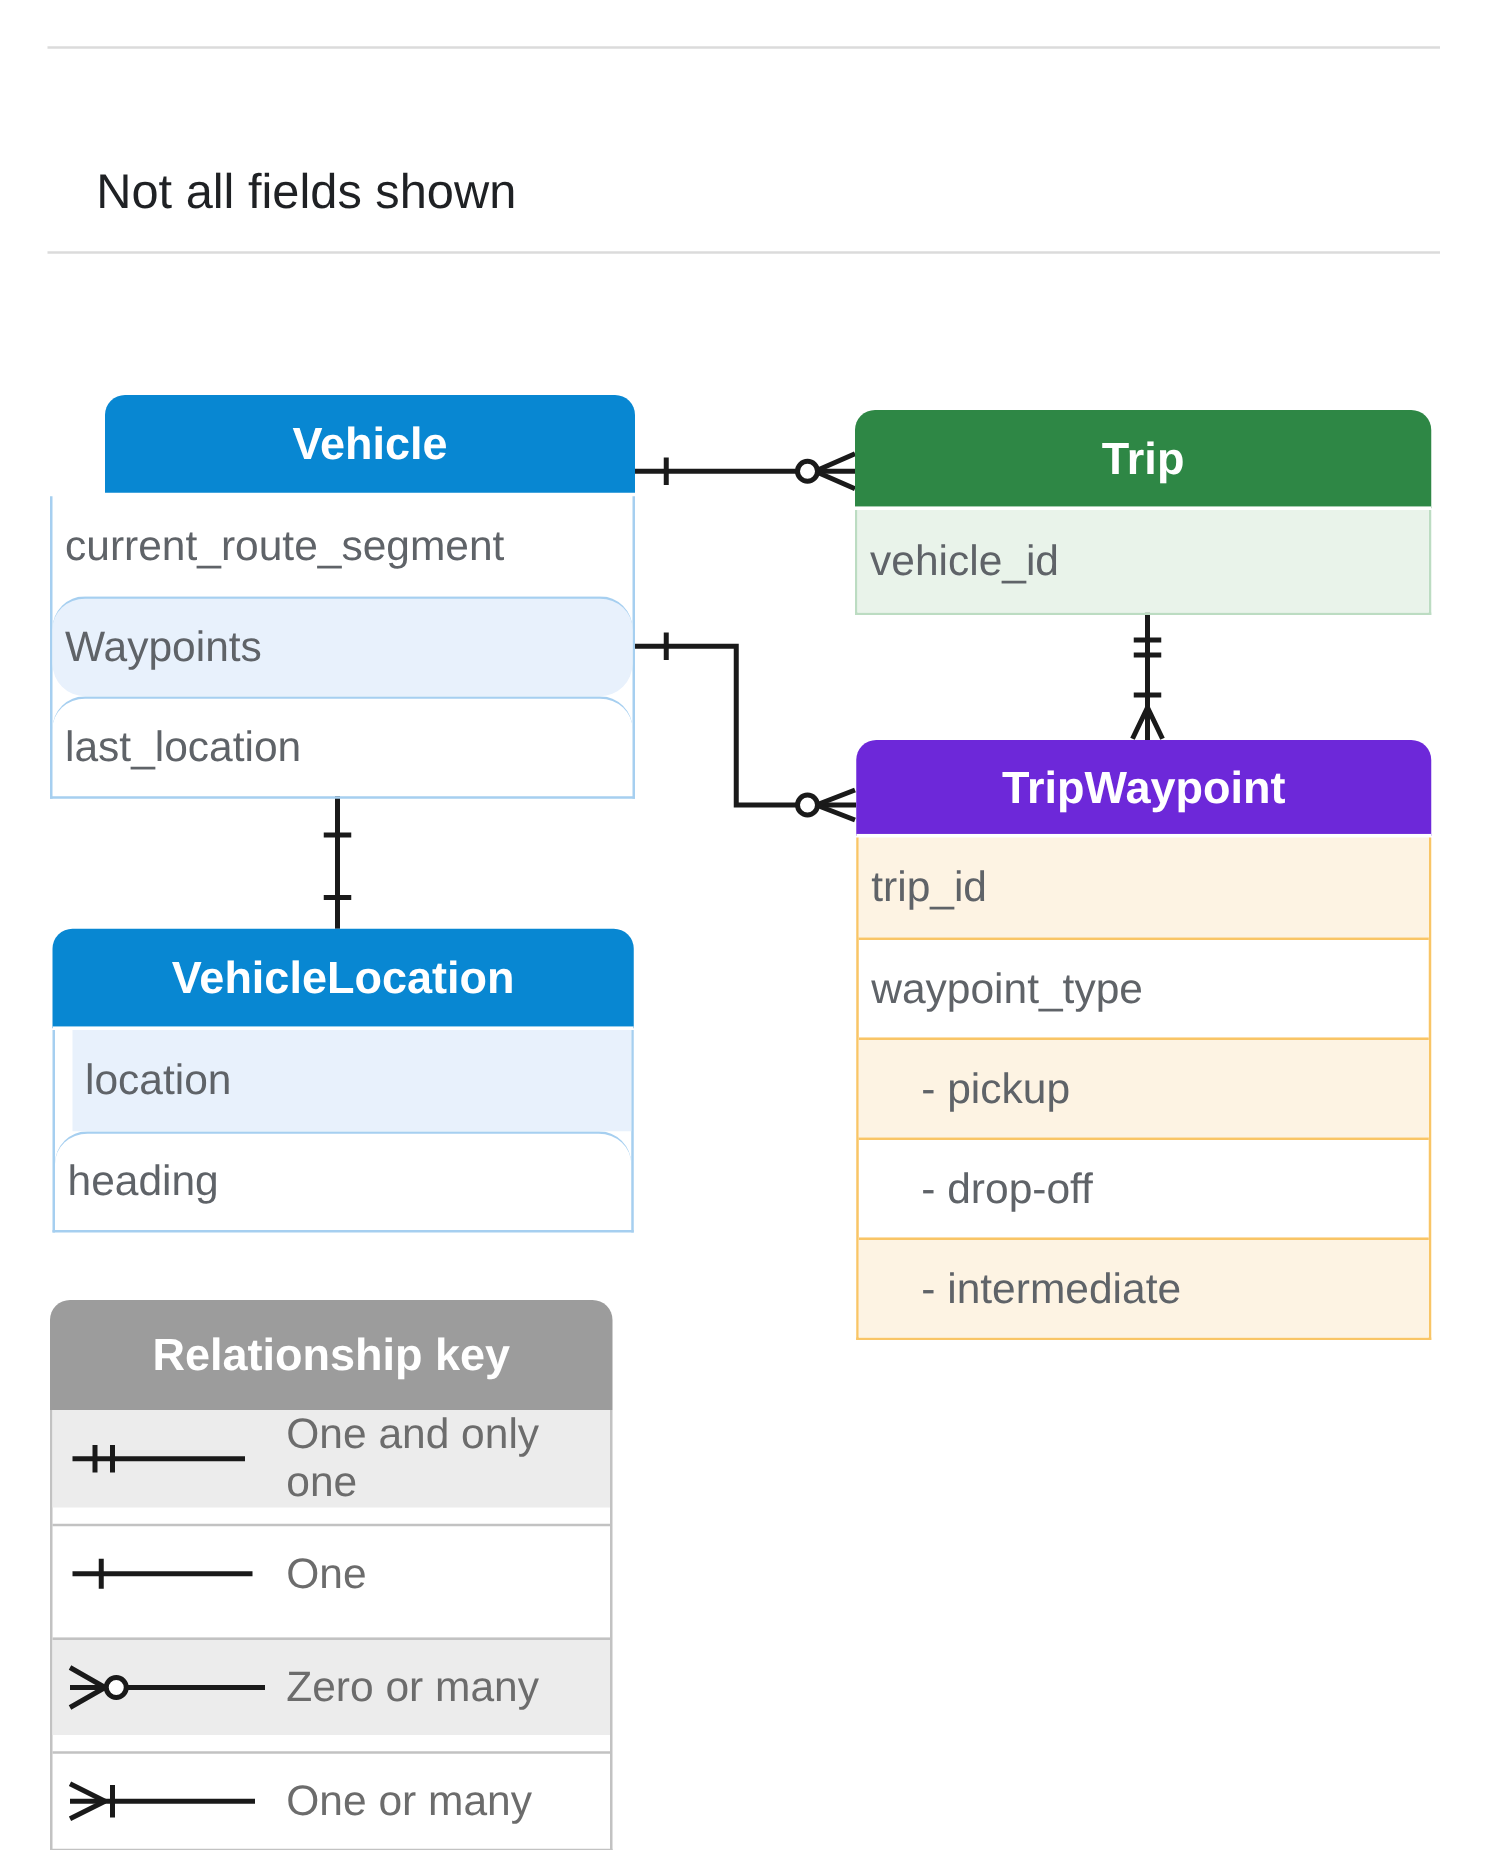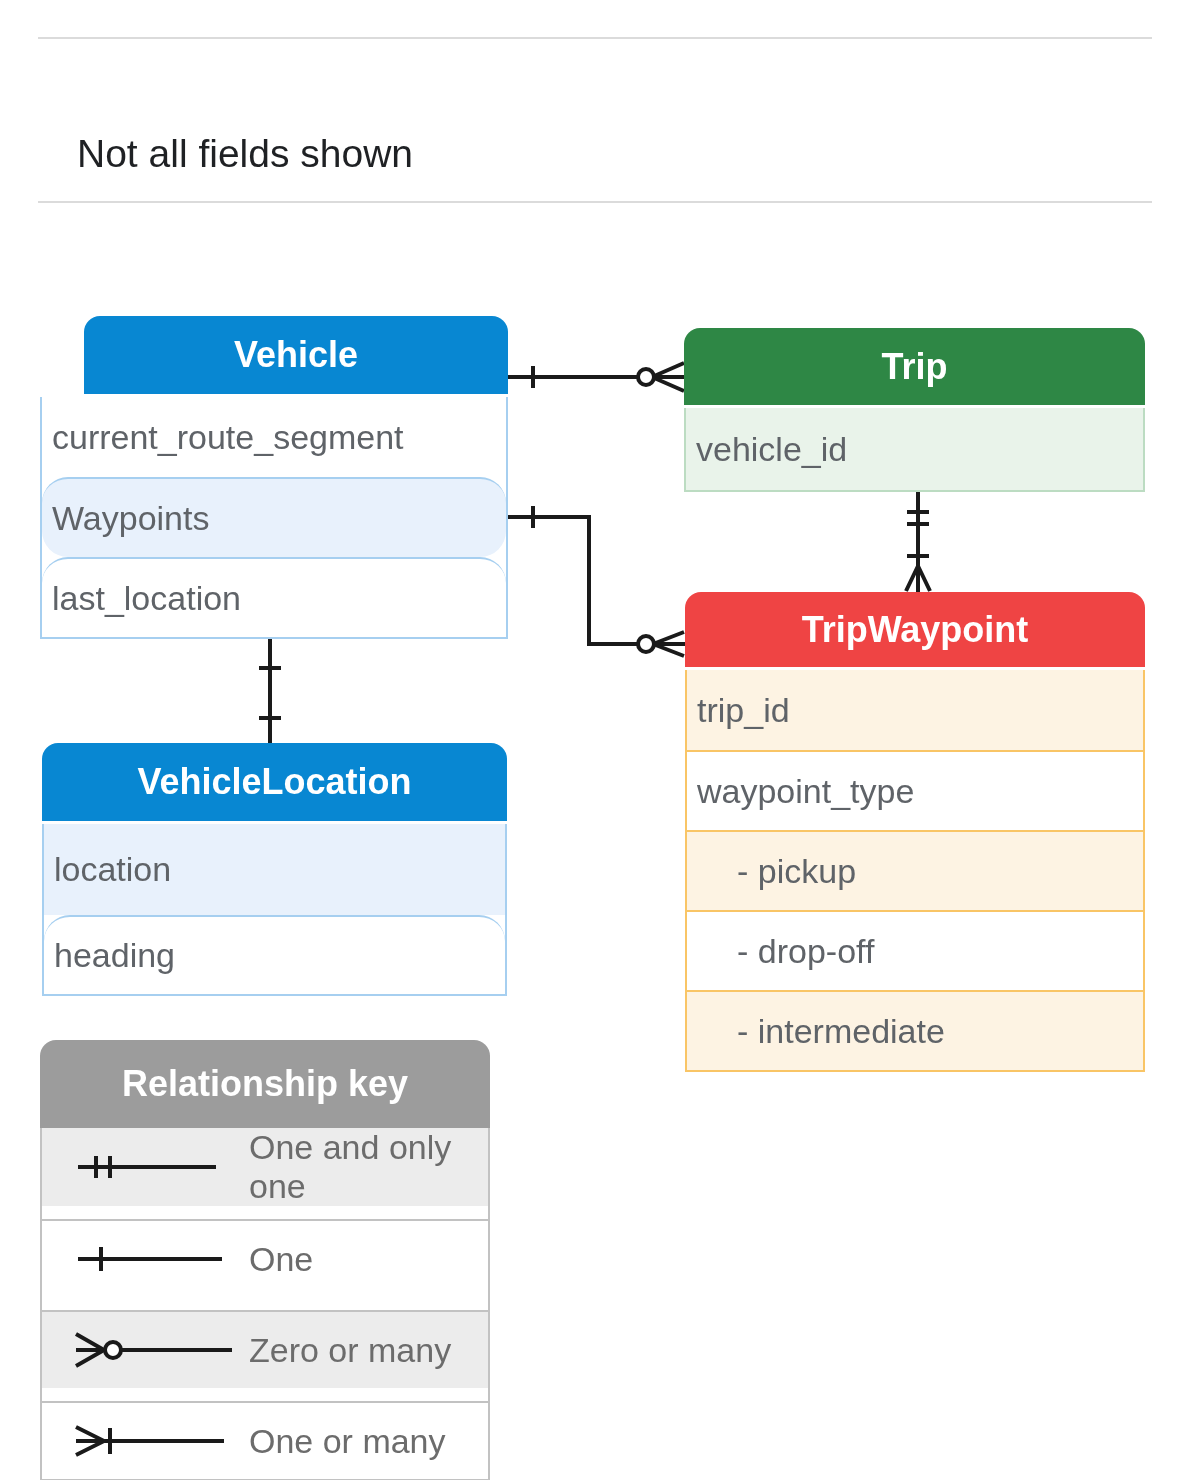--- a/index.html
+++ b/index.html
@@ -37,7 +37,7 @@
   .green .row{background:#e9f3ea;height:82px;}
 
   
-  .orange .thead{background:#ef4444;justify-content:center;}
+  .orange .thead{background:#6d28d9;justify-content:center;}
   .orange .tbody{border-color:#f9c566;}
   .orange .row + .row{border-top-color:#f9c566;}
   .orange .row.hl{background:#fdf3e3;}

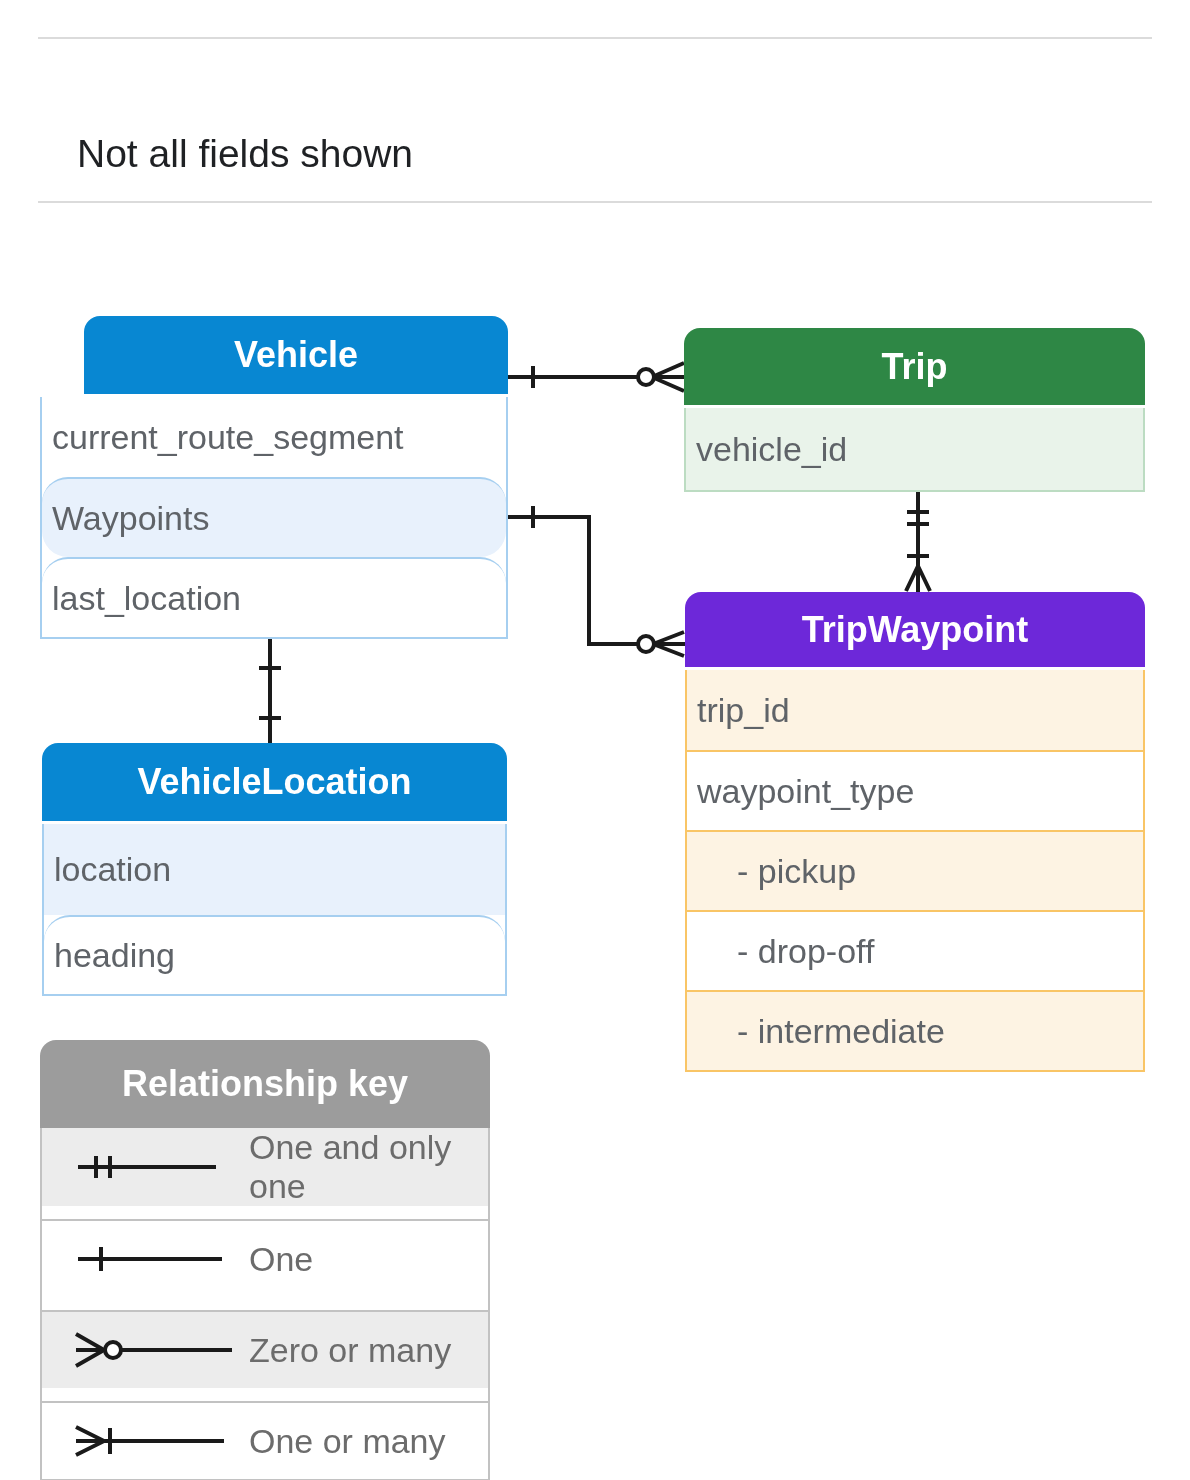--- a/index.html
+++ b/index.html
@@ -151,7 +151,7 @@
       <span>VehicleLocation</span>
     </div>
     <div class="tbody">
-      <div class="row hl" style="height:91px;">
+      <div class="row hl" style="height:81px;margin-left:14px;">
           <span>location</span>
         </div>
       <div class="row" style="height:79px;">

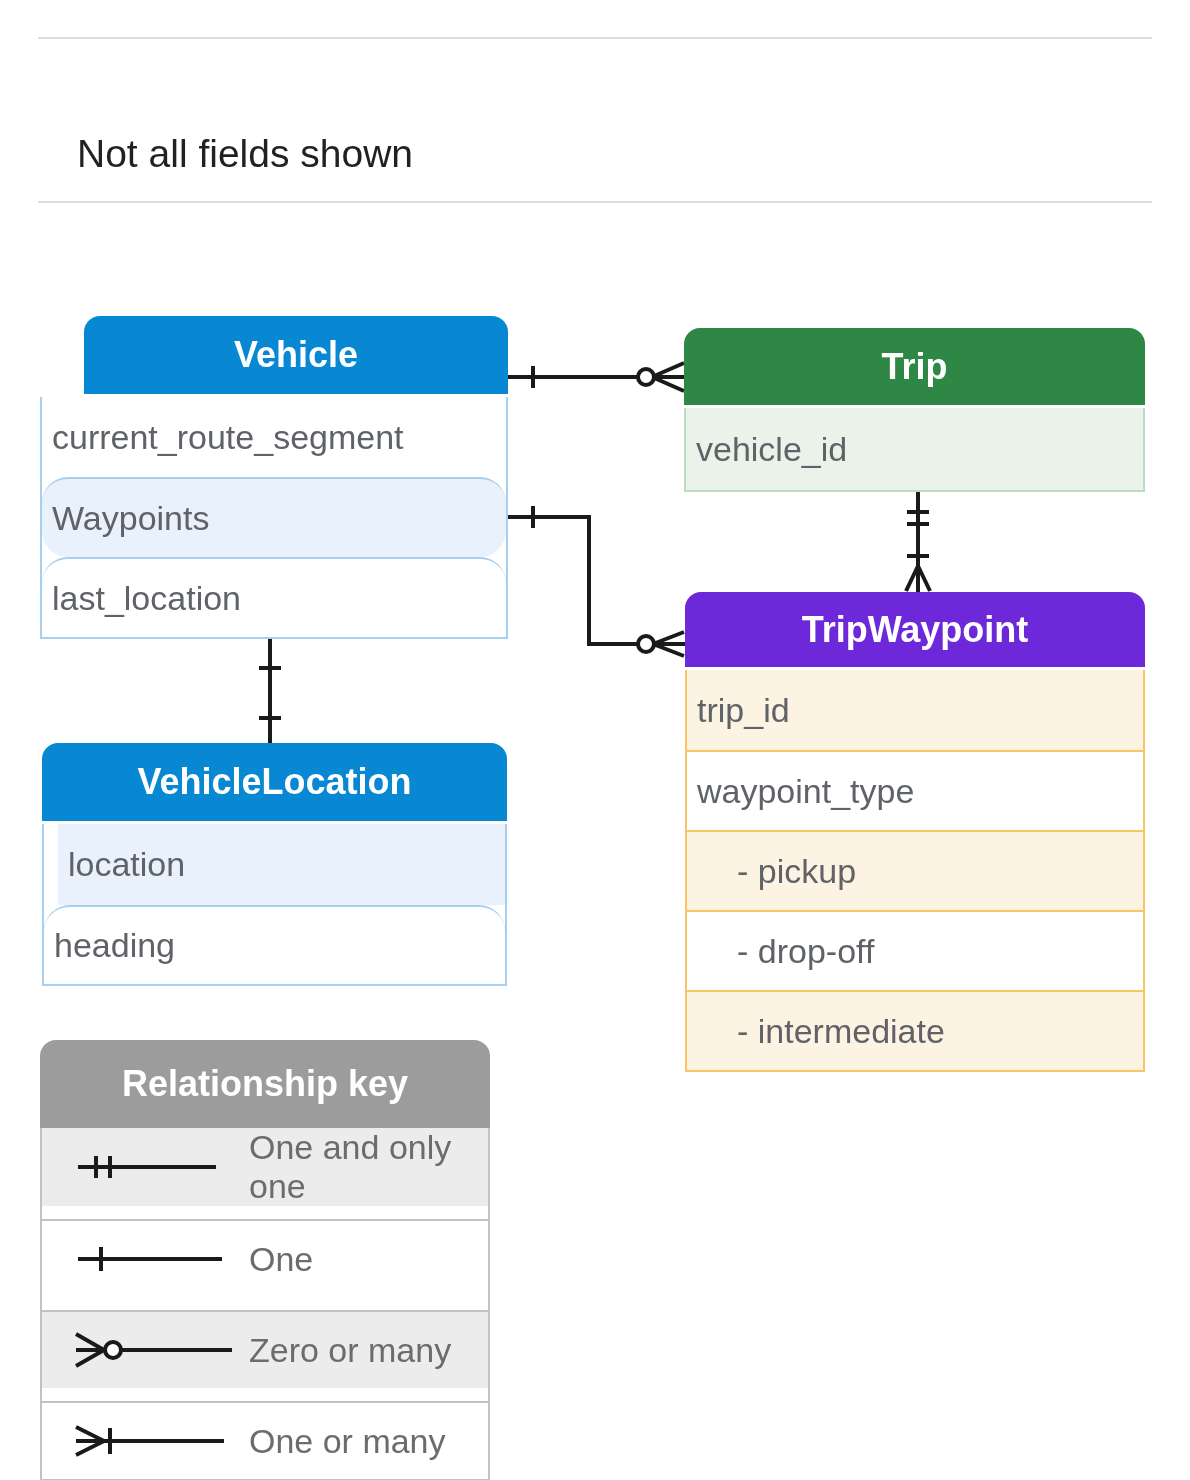--- a/index.html
+++ b/index.html
@@ -46,7 +46,7 @@
   .gray .thead{background:#9c9c9c;border-bottom:none;height:88px;}
   .gray .tbody{border-color:#c2c2c2;}
   .gray .row + .row{border-top-color:#c2c2c2;margin-top:13px;}
-  .gray .row{height:78px;color:#6c6c6c;padding-left:32px;}
+  .gray .row{height:78px;color:#6c6c6c;padding-left:12px;}
   .gray .row.hl{background:#ececec;}
   .legend-label{margin-left:0;}
   .legend-sym{flex:0 0 auto;display:block;}

